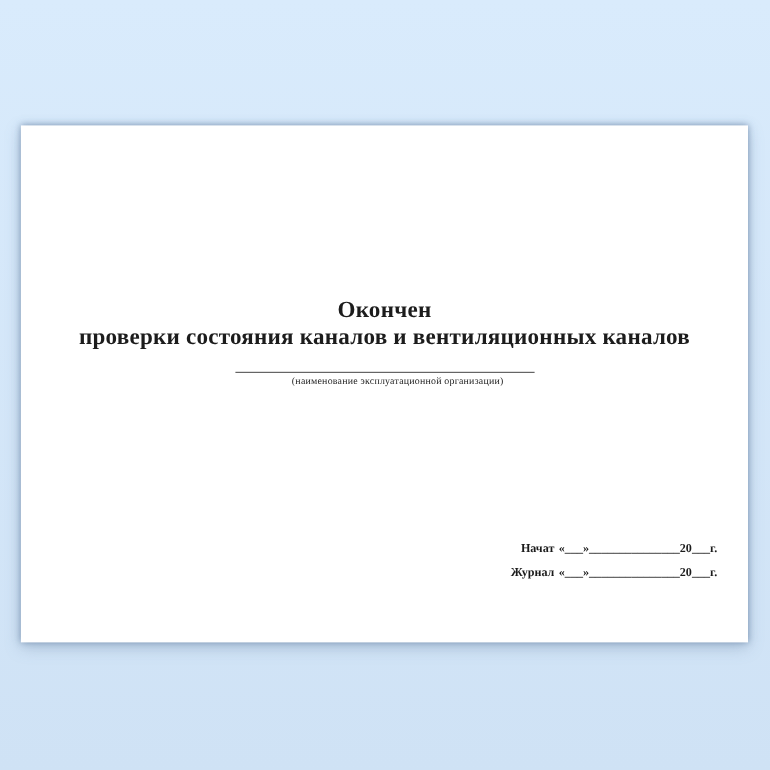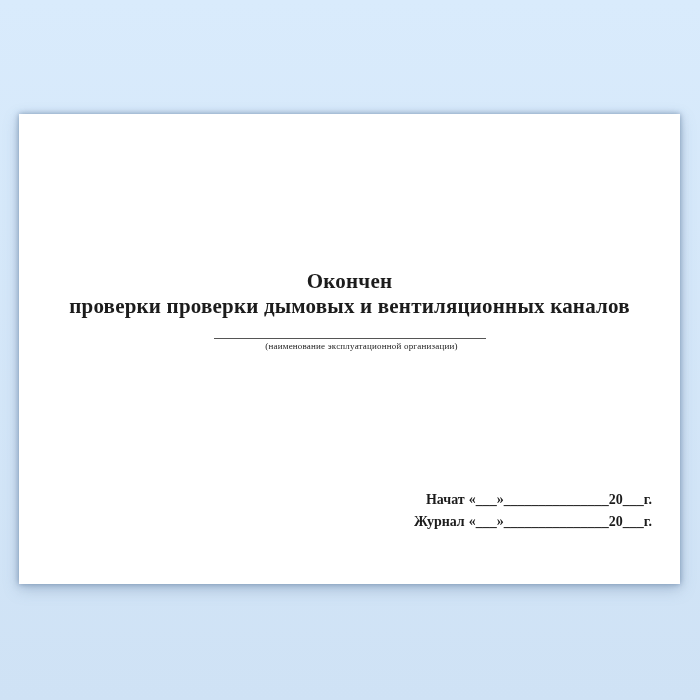--- a/index.html
+++ b/index.html
@@ -93,7 +93,7 @@
 
     <div class="title-block">
       <div>Окончен</div>
-      <div>проверки проверки дымовых и вентиляционных каналов</div>
+      <div>проверки состояния каналов и вентиляционных каналов</div>
     </div>
 
     <div class="org-block">

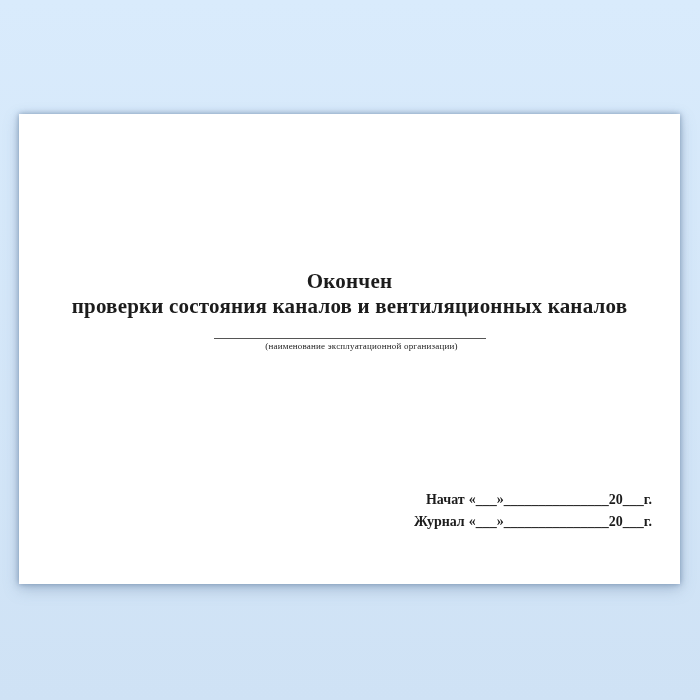--- a/index.html
+++ b/index.html
@@ -74,7 +74,7 @@
     text-align:right;
     color:var(--text);
     font-weight:bold;
-    font-size:14px;
+    font-size:11px;
     line-height:13px;
   }
   .date-row{

